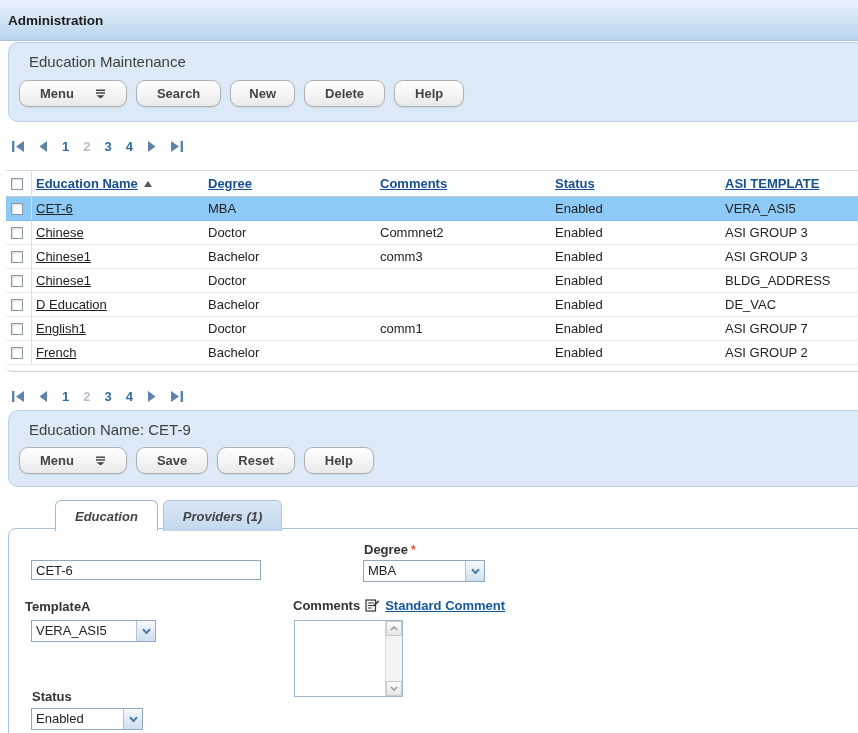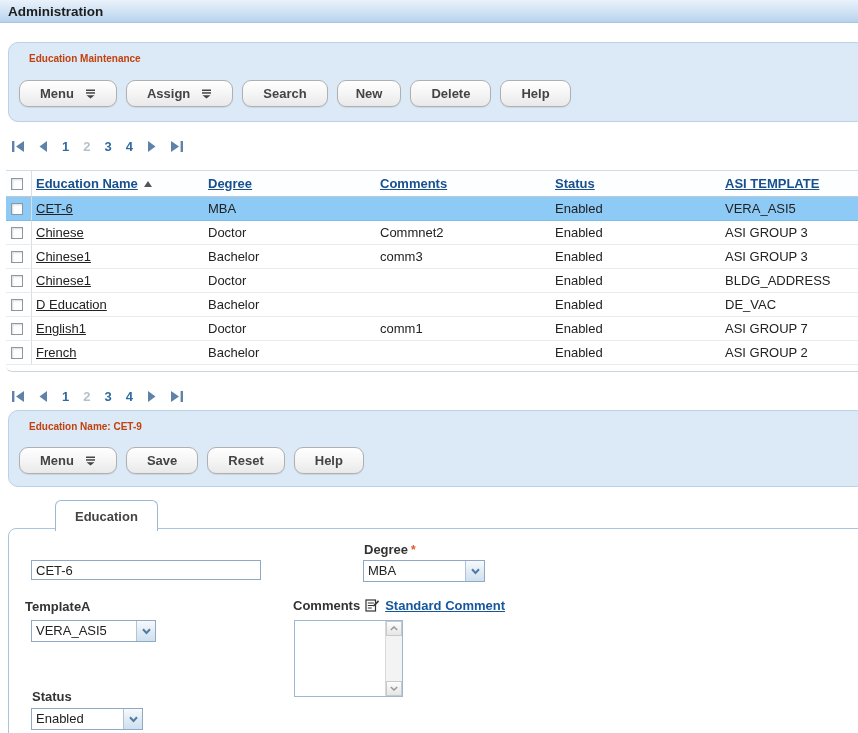--- a/index.html
+++ b/index.html
@@ -8,7 +8,7 @@
   body { position:relative; }
 
   
-  .topbar { position:absolute; top:0; left:0; width:858px; height:23px;
+  .topbar { position:absolute; top:0; left:0; width:858px; height:41px;
     background:linear-gradient(#eaf2fb, #cfe2f4 55%, #b8d2ec);
     border-bottom:1px solid #a6c4e2; display:flex; align-items:center;
     padding-left:8px; font-weight:bold; font-size:13.5px; color:#1d1d1d; }

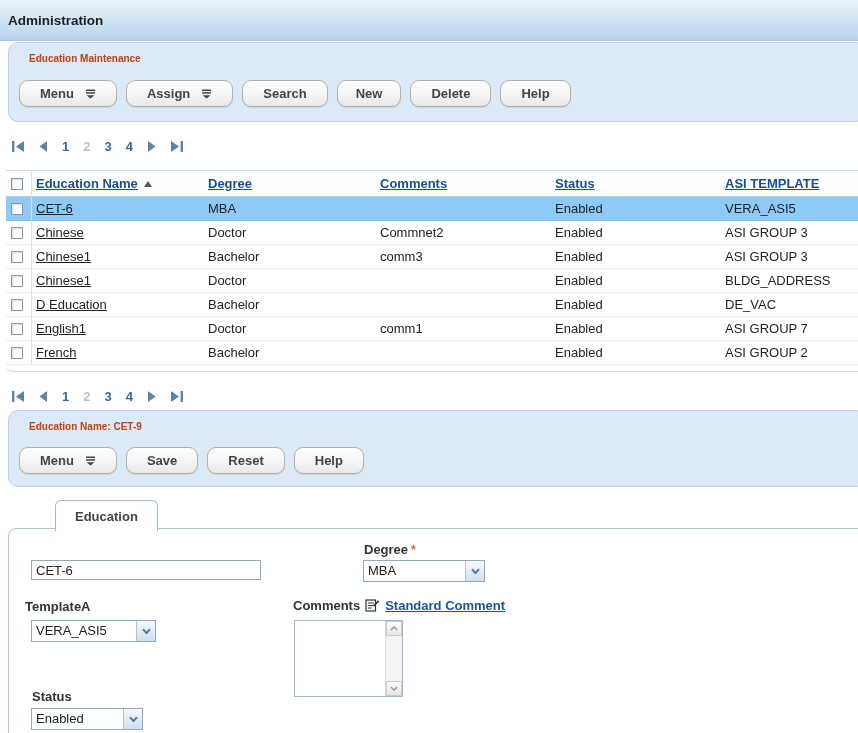--- a/index.html
+++ b/index.html
@@ -18,8 +18,8 @@
     border:1px solid #bcd0e8; border-radius:10px; }
   #panel-list  { top:42px;  height:80px; }
   #panel-detail{ top:410px; height:77px; }
-  .panel-title { position:absolute; left:20px; top:10px; font-weight:bold;
-    font-size:10px; color:#c2410c; }
+  .panel-title { position:absolute; left:20px; top:10px; font-weight:normal;
+    font-size:15px; color:#404040; }
   .btn-row { position:absolute; left:10px; top:37px; display:flex; gap:9px; }
   #panel-detail .btn-row { top:36px; }
   .btn { display:inline-flex; align-items:center; justify-content:flex-start; gap:11px;

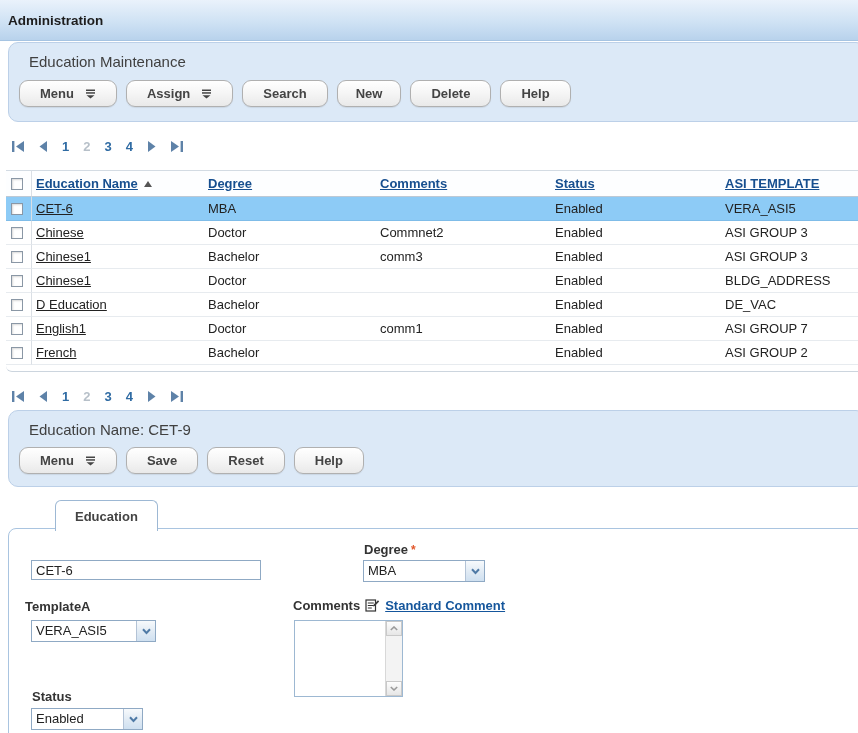--- a/index.html
+++ b/index.html
@@ -22,7 +22,7 @@
     font-size:15px; color:#404040; }
   .btn-row { position:absolute; left:10px; top:37px; display:flex; gap:9px; }
   #panel-detail .btn-row { top:36px; }
-  .btn { display:inline-flex; align-items:center; justify-content:flex-start; gap:11px;
+  .btn { display:inline-flex; align-items:center; justify-content:flex-start; gap:21px;
     padding:5px 20px; background:linear-gradient(#ffffff, #f5f5f5 50%, #e9e9e9);
     border:1px solid #b0b0b0; border-radius:9px; font-weight:bold; font-size:13px;
     color:#444; box-shadow:0 1px 1px rgba(0,0,0,0.08); cursor:pointer; white-space:nowrap; }

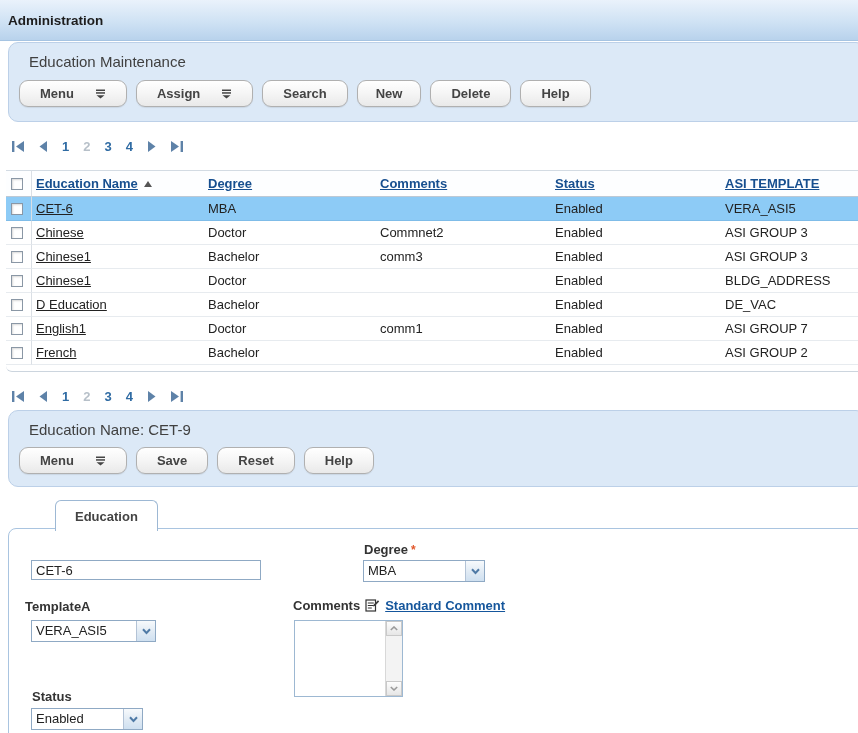--- a/index.html
+++ b/index.html
@@ -114,16 +114,6 @@
           </svg>
         </span>
       </span>
-    <span class="btn">
-        <span>Assign</span>
-        <span class="caret">
-          <svg width="11" height="10" viewBox="0 0 11 10">
-            <rect x="1" y="0.5" width="9" height="1.5" fill="#444"></rect>
-            <rect x="1" y="3.2" width="9" height="1.5" fill="#444"></rect>
-            <path d="M1.5 6.2 h8 l-4 3.3 z" fill="#444"></path>
-          </svg>
-        </span>
-      </span>
     <span class="btn">Search</span>
     <span class="btn" style="padding:5px 18px;">New</span>
     <span class="btn">Delete</span>

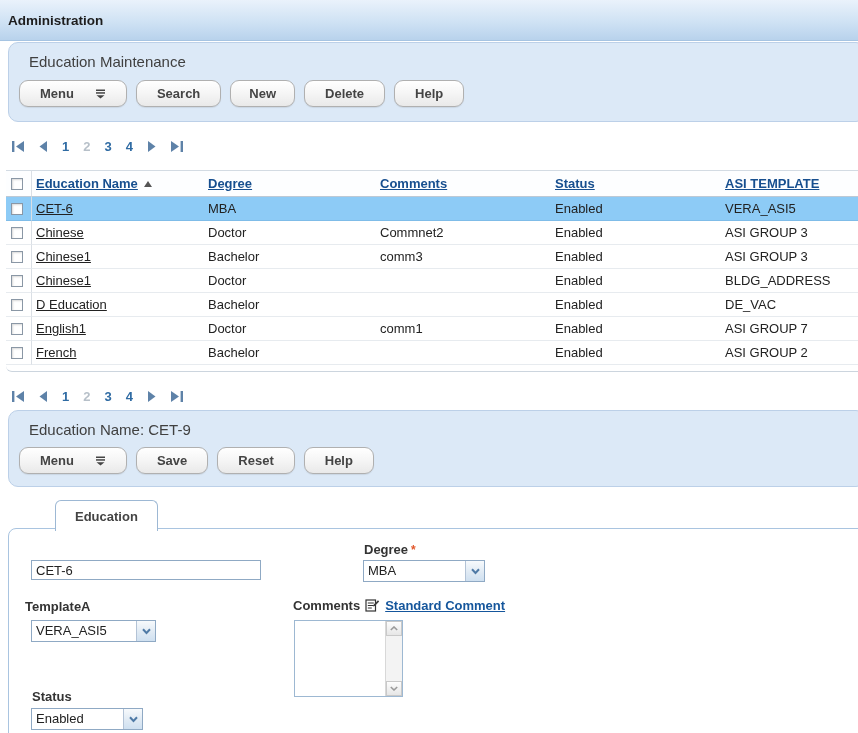--- a/index.html
+++ b/index.html
@@ -65,7 +65,7 @@
   .tab { height:28px; padding:15px 19px; display:flex; align-items:center;
     font-weight:bold; font-size:13px; color:#444;
     background:linear-gradient(#d9e7f6, #c3d8ee);
-    border:1px solid #adc6e0; border-bottom:none; border-radius:6px 6px 0 0; cursor:pointer; }
+    border:1px solid #adc6e0; border-bottom:none; border-radius:6px 6px 0 0; cursor:pointer;font-style:italic; }
   .tab.active { background:#fff; border-color:#9db8d4; height:29px; }
 
   

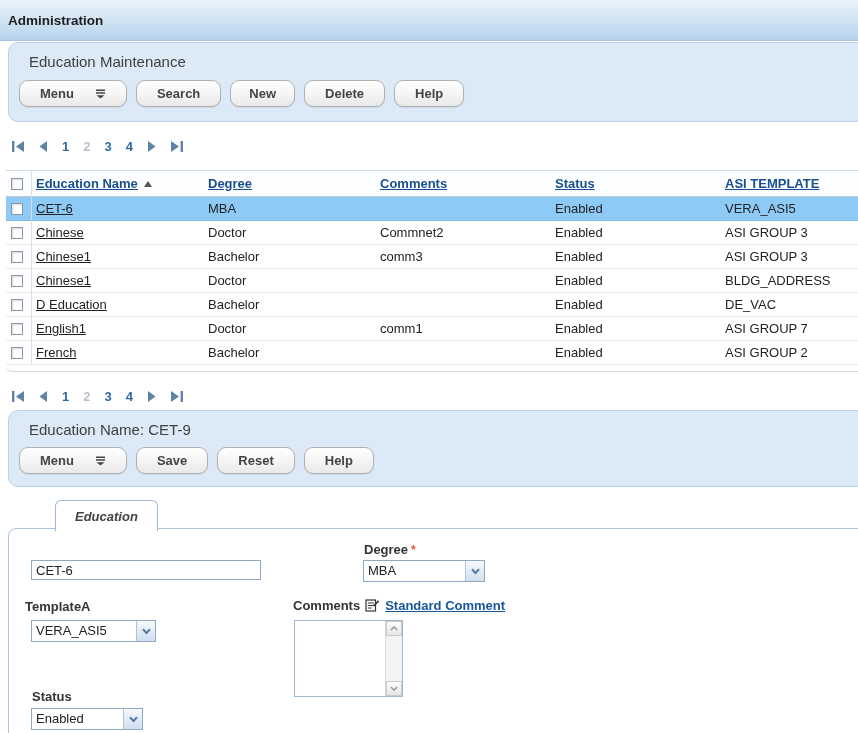--- a/index.html
+++ b/index.html
@@ -310,6 +310,7 @@
 
 <div class="tabs">
   <div class="tab active">Education</div>
+  <div class="tab">Providers (1)</div>
 </div>
 
 <div id="panel-form">

